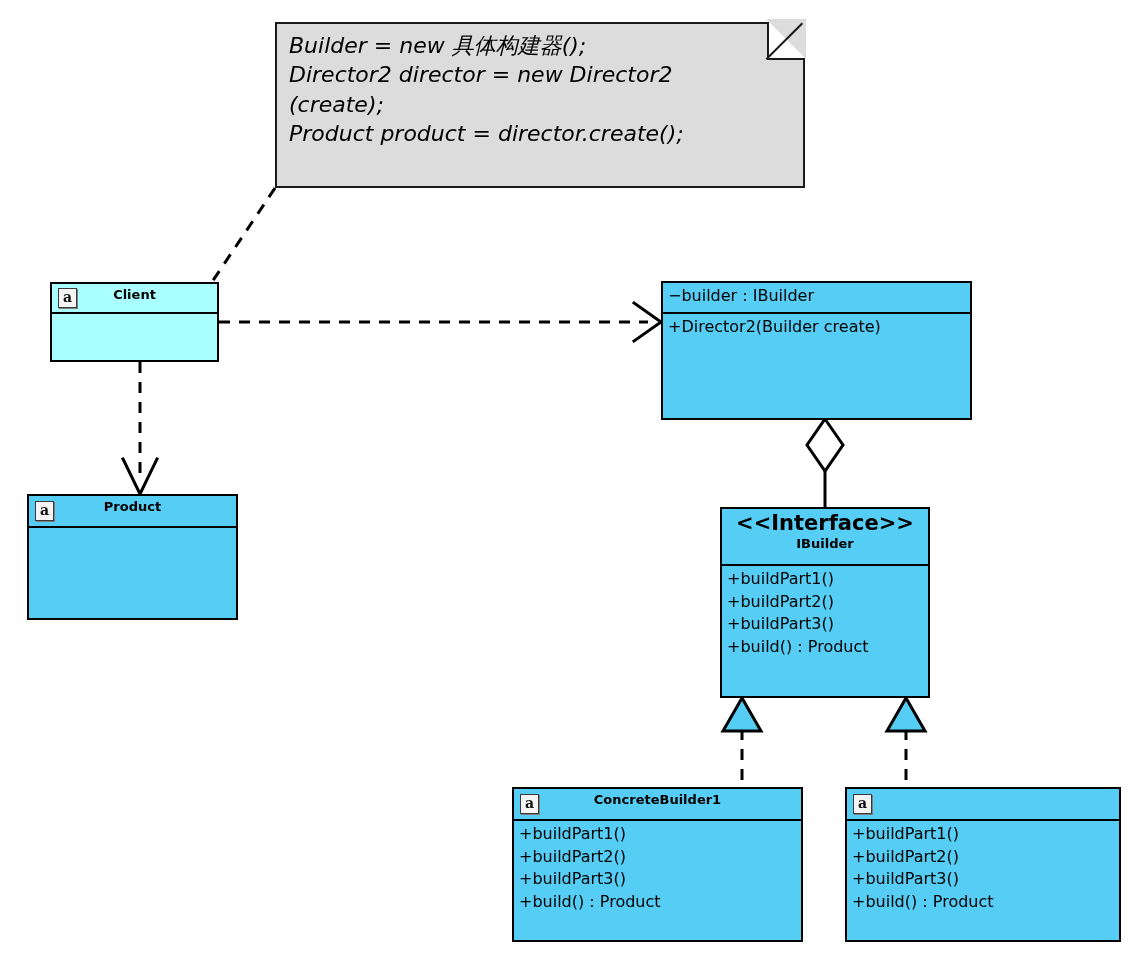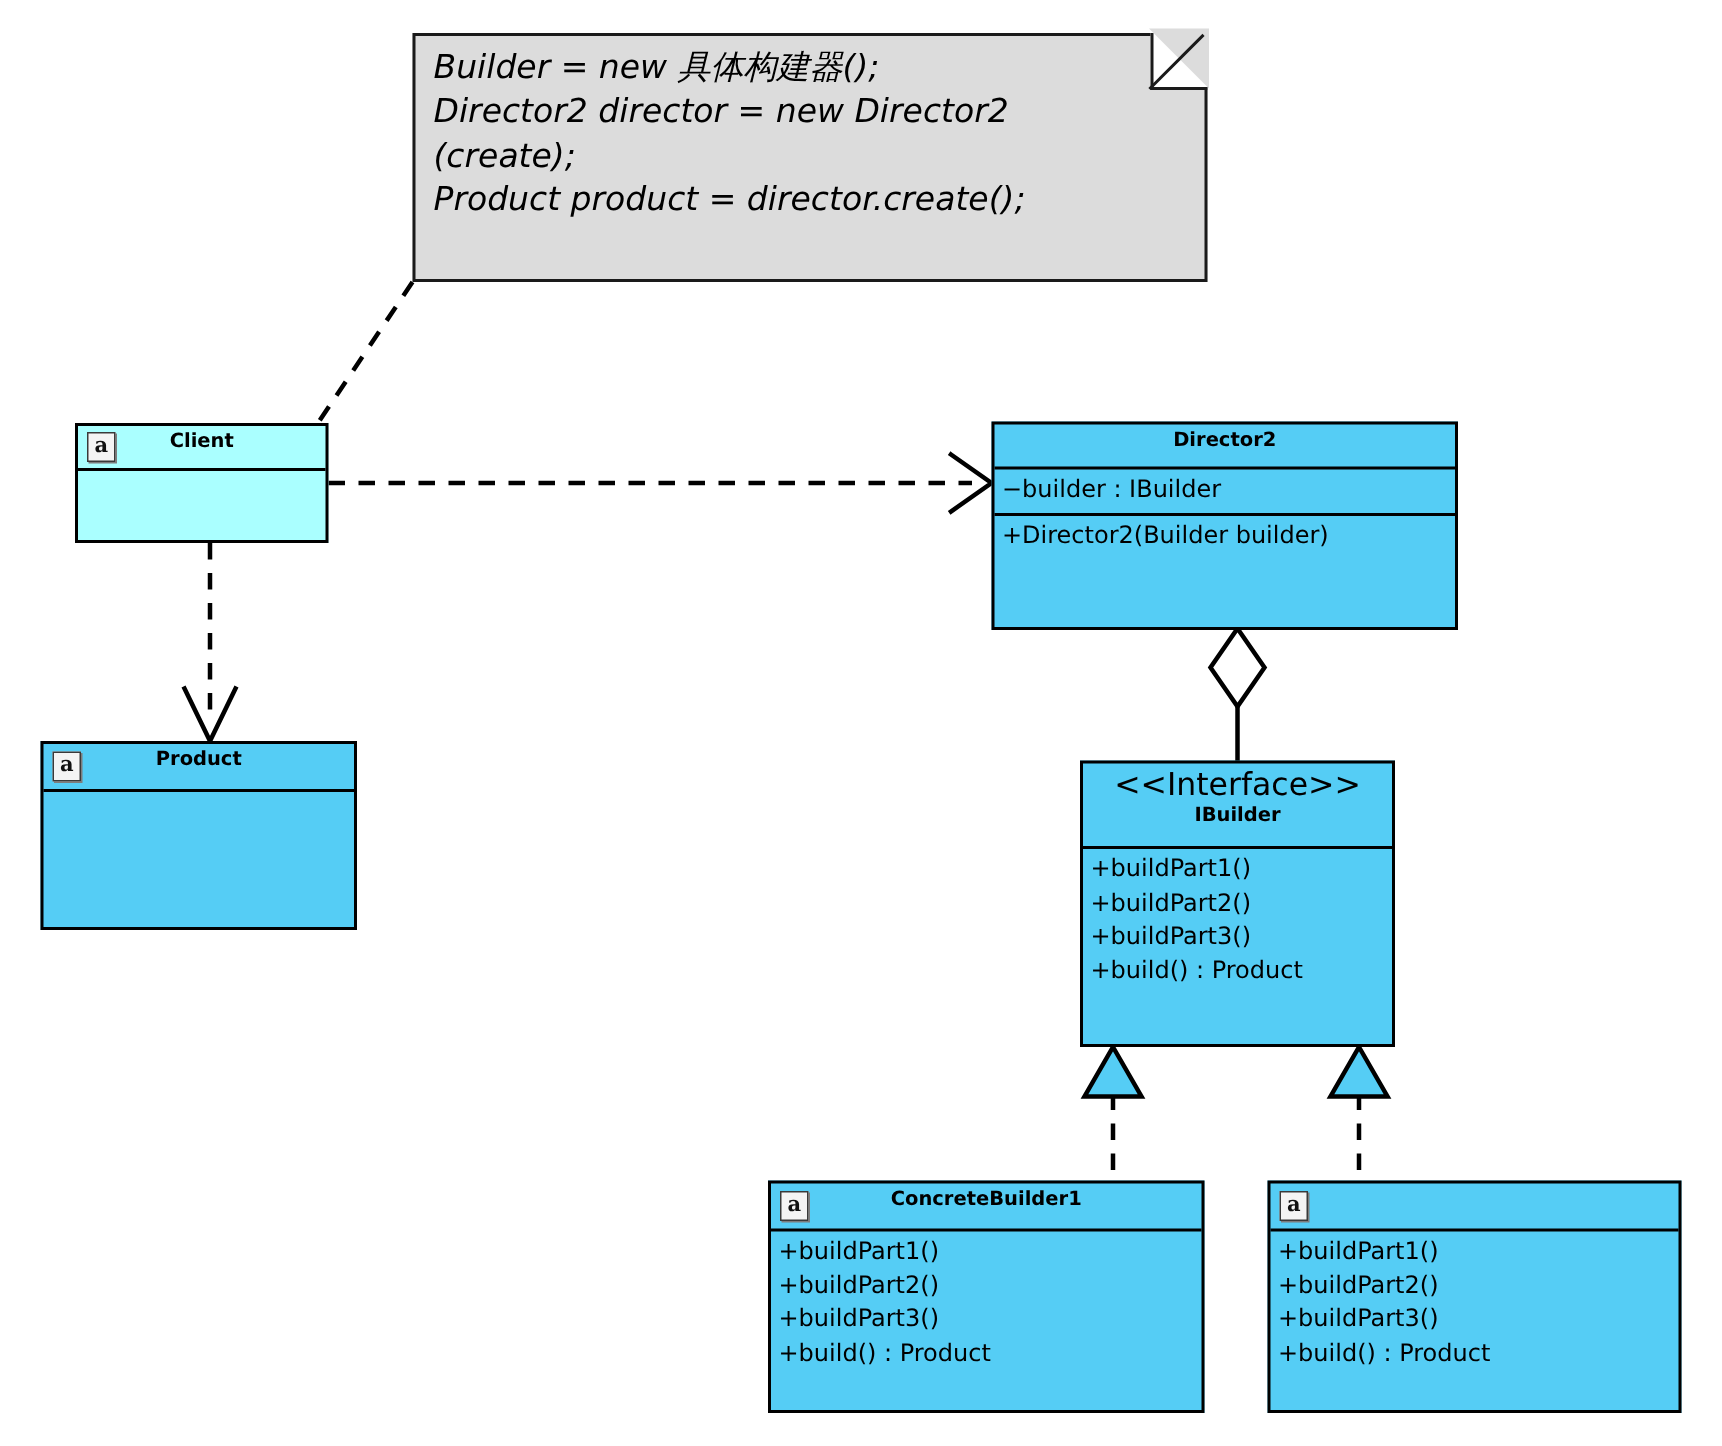--- a/index.html
+++ b/index.html
@@ -193,9 +193,6 @@
   </div>
 
   <div class="uml-box" style="left:661px; top:281px; width:311px; height:139px;">
-    <div class="uml-header" style="height:30px;">
-      <span class="cname">Director2</span>
-    </div>
     <div class="uml-section">
       <div class="uml-row">−builder : IBuilder</div>
     </div>

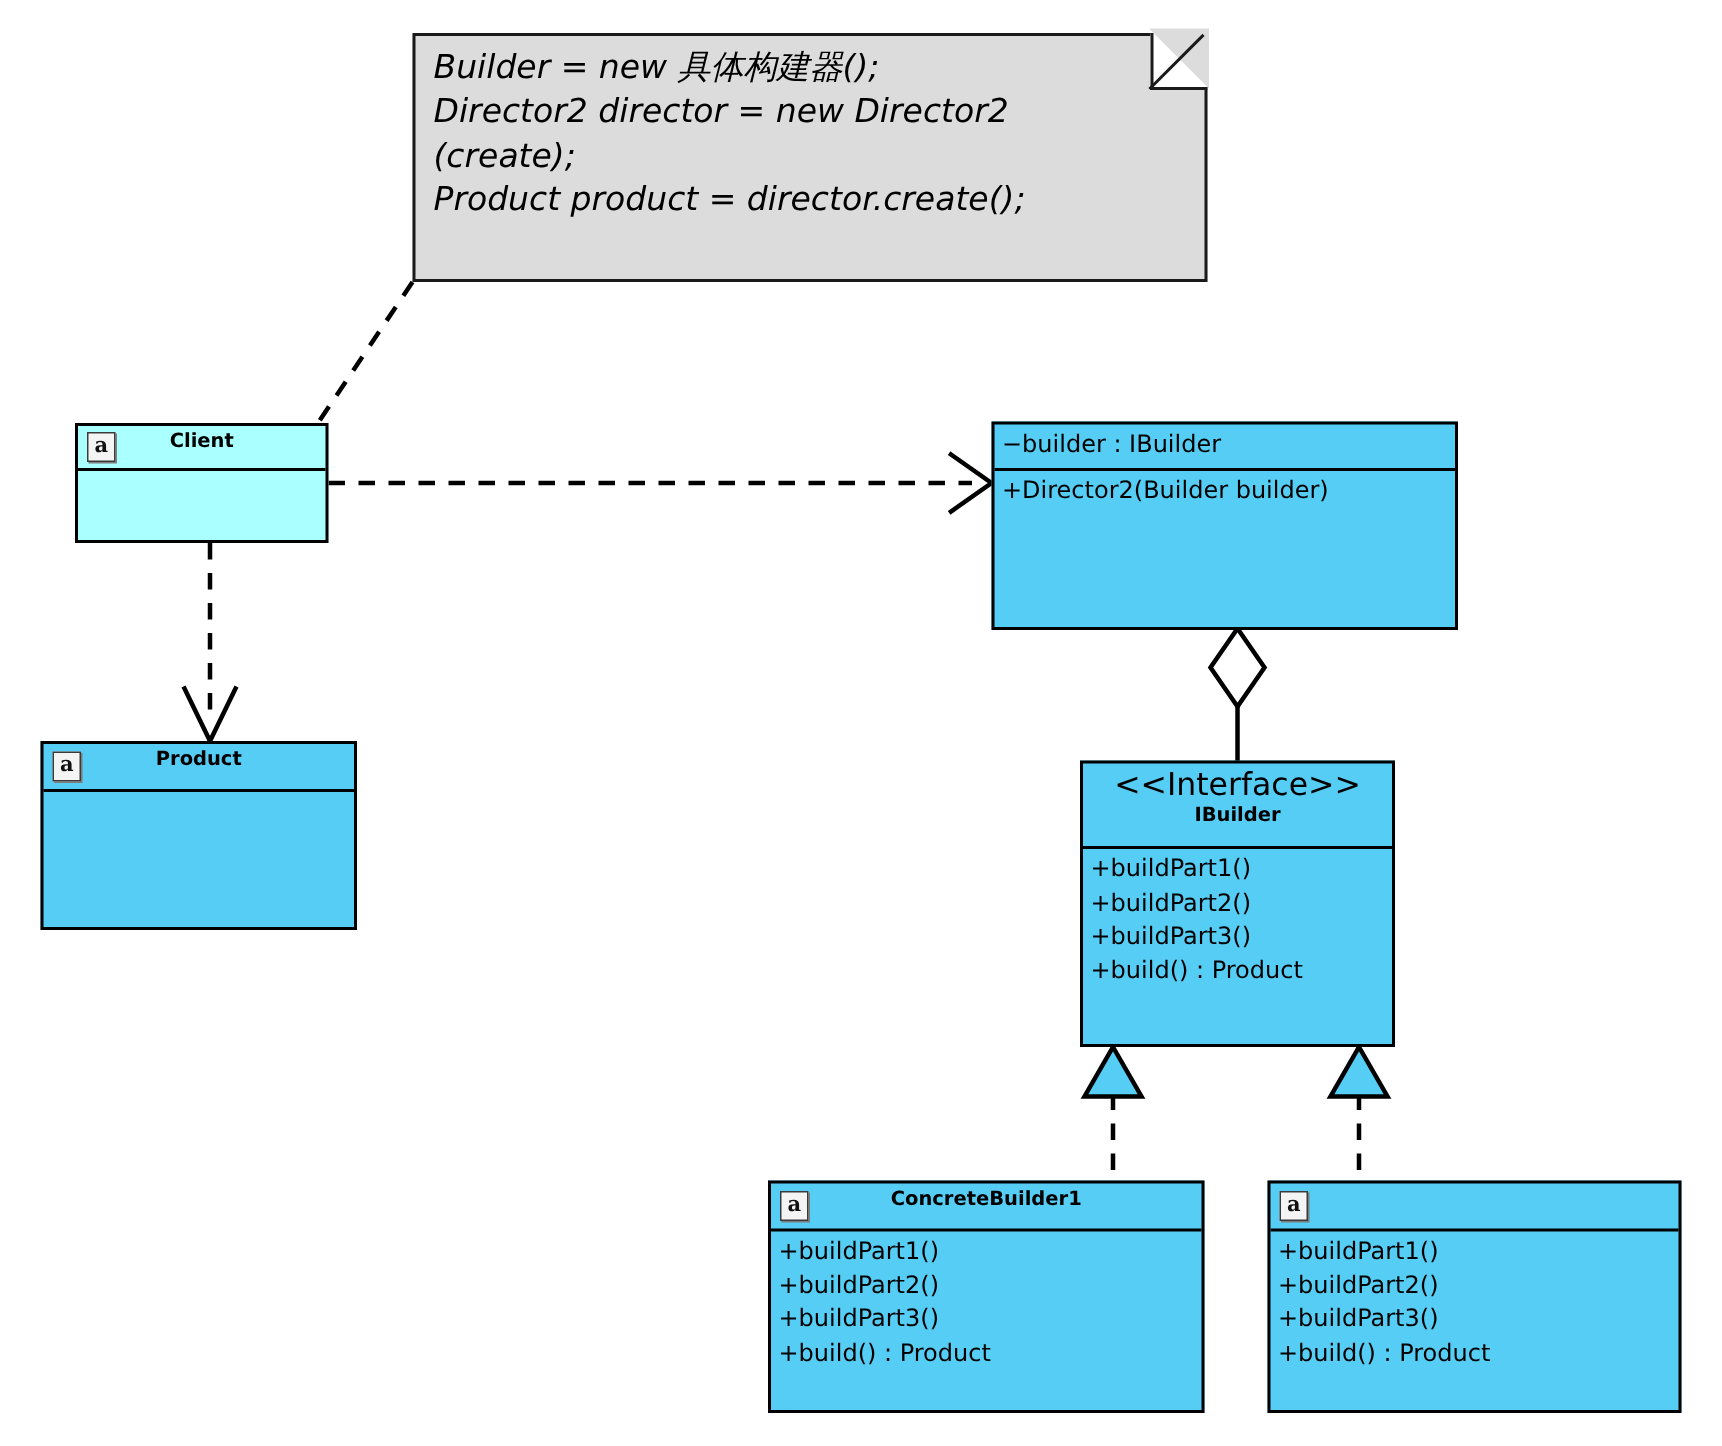--- a/index.html
+++ b/index.html
@@ -197,7 +197,7 @@
       <div class="uml-row">−builder : IBuilder</div>
     </div>
     <div class="uml-section">
-      <div class="uml-row">+Director2(Builder builder)</div>
+      <div class="uml-row">+Director2(Builder create)</div>
     </div>
   </div>
 

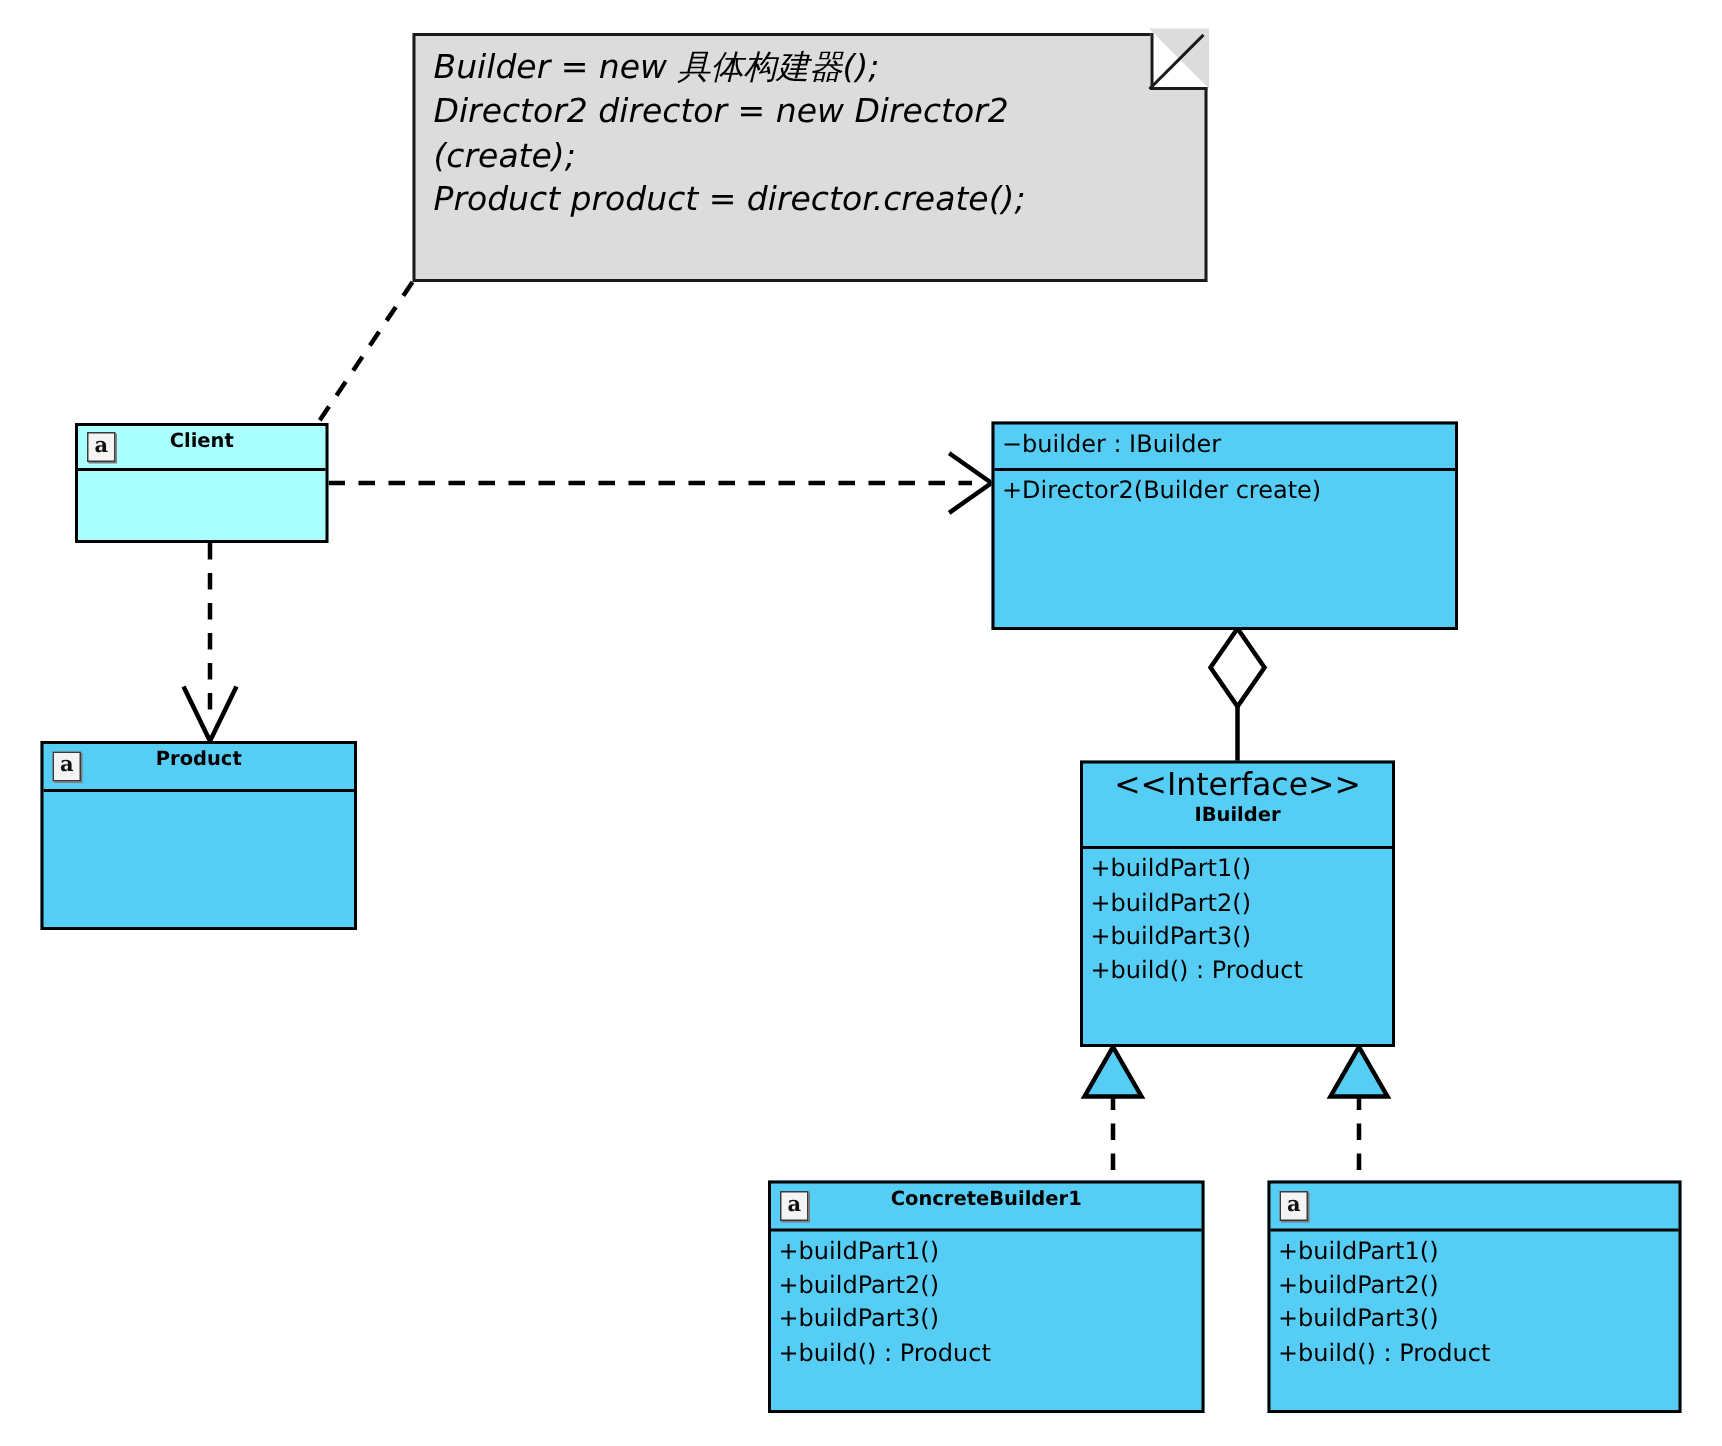--- a/index.html
+++ b/index.html
@@ -38,7 +38,7 @@
 
   .stereotype {
     display: block;
-    font-weight: normal;
+    font-weight: bold;
     font-size: 21px;
     line-height: 1.12;
   }

